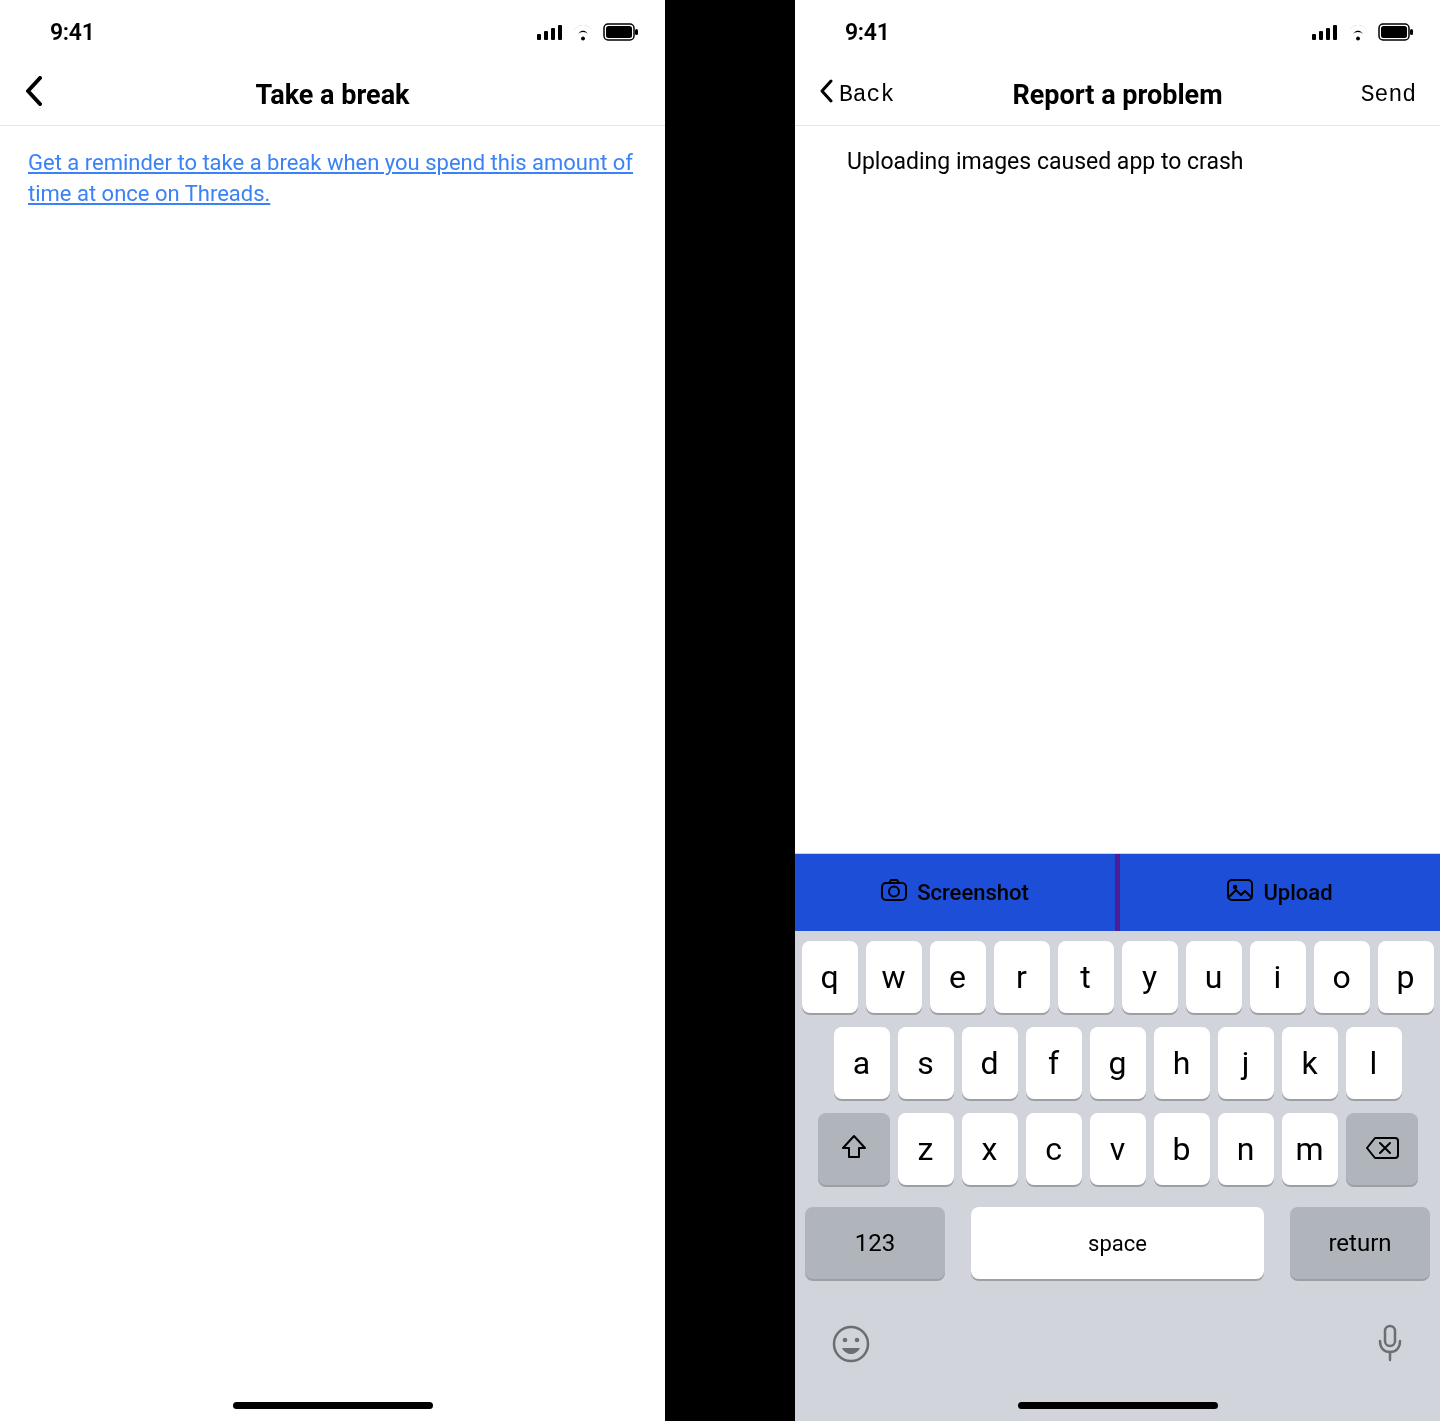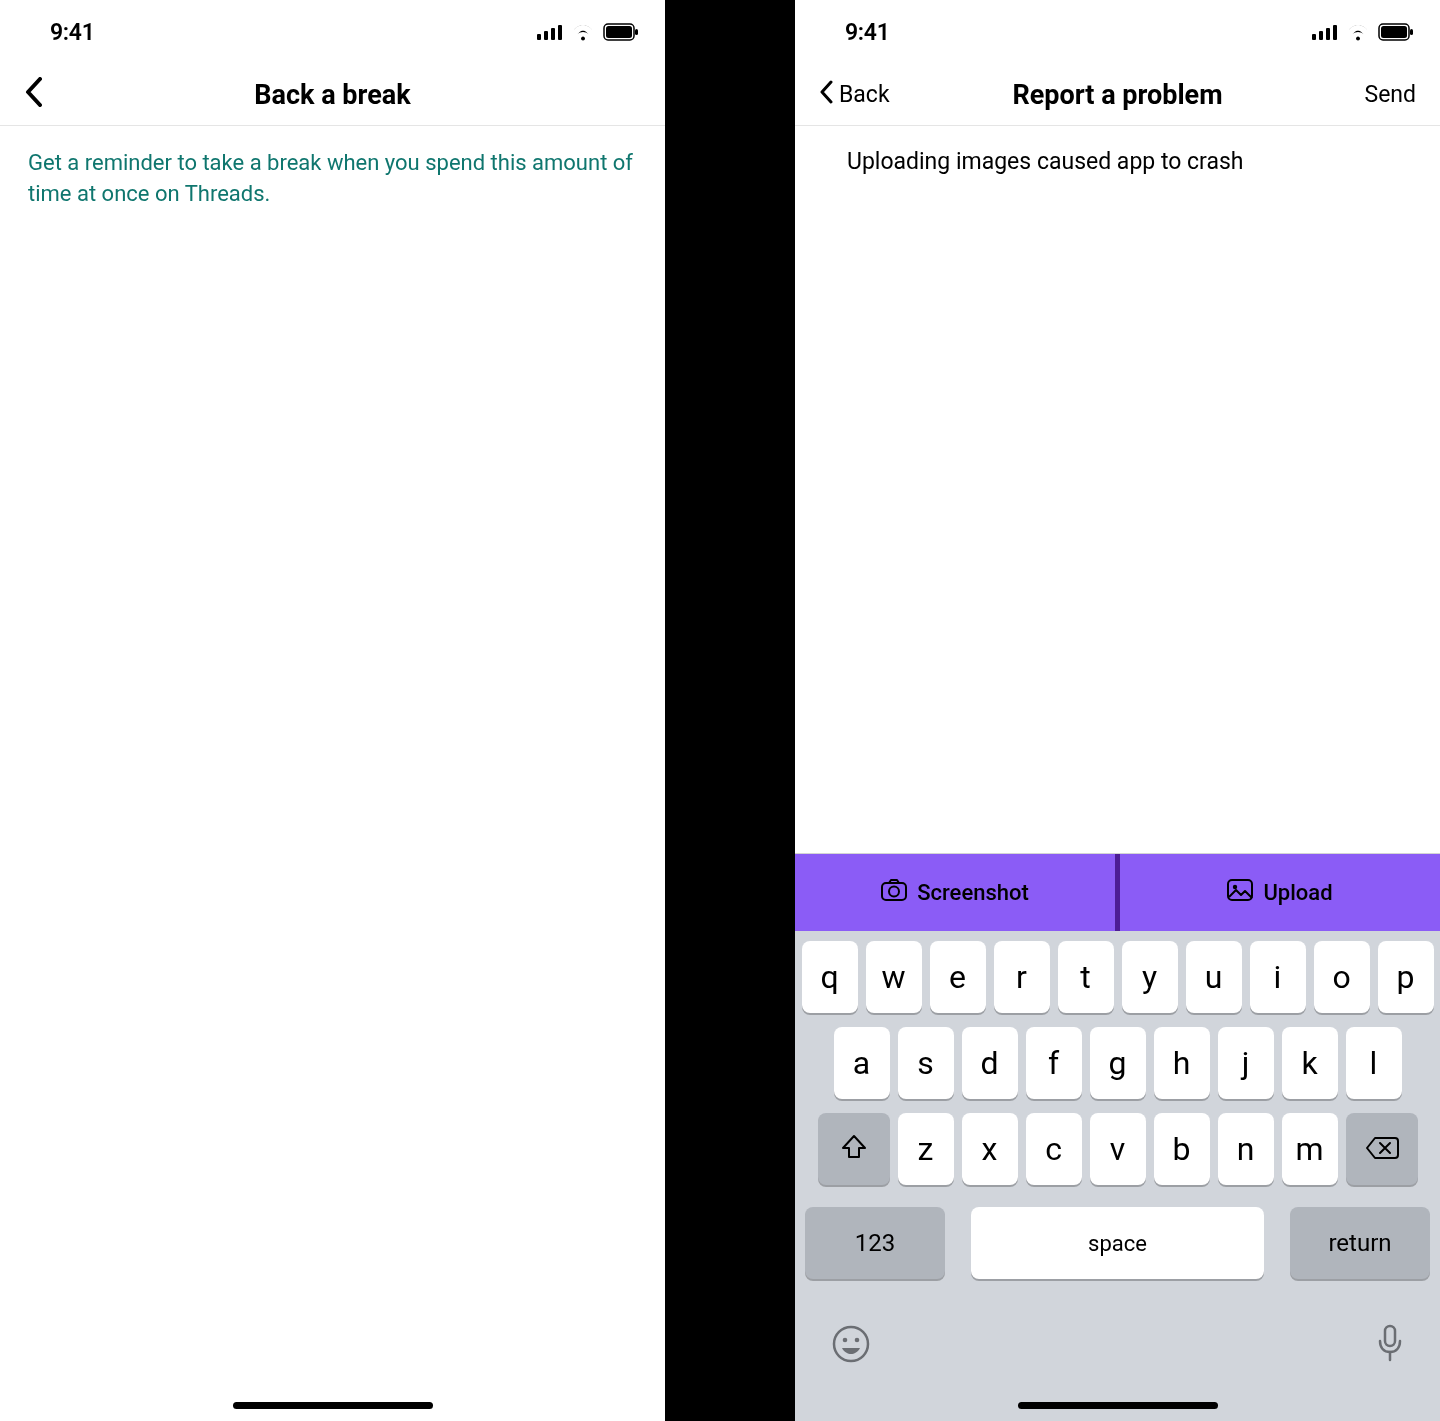--- a/index.html
+++ b/index.html
@@ -219,7 +219,7 @@
             </svg>
         </span>
       </div>
-      <div class="nav-title">Back a break</div>
+      <div class="nav-title">Take a break</div>
     </div>
 
     <div class="desc">Get a reminder to take a break when you spend this amount of time at once on Threads.</div>

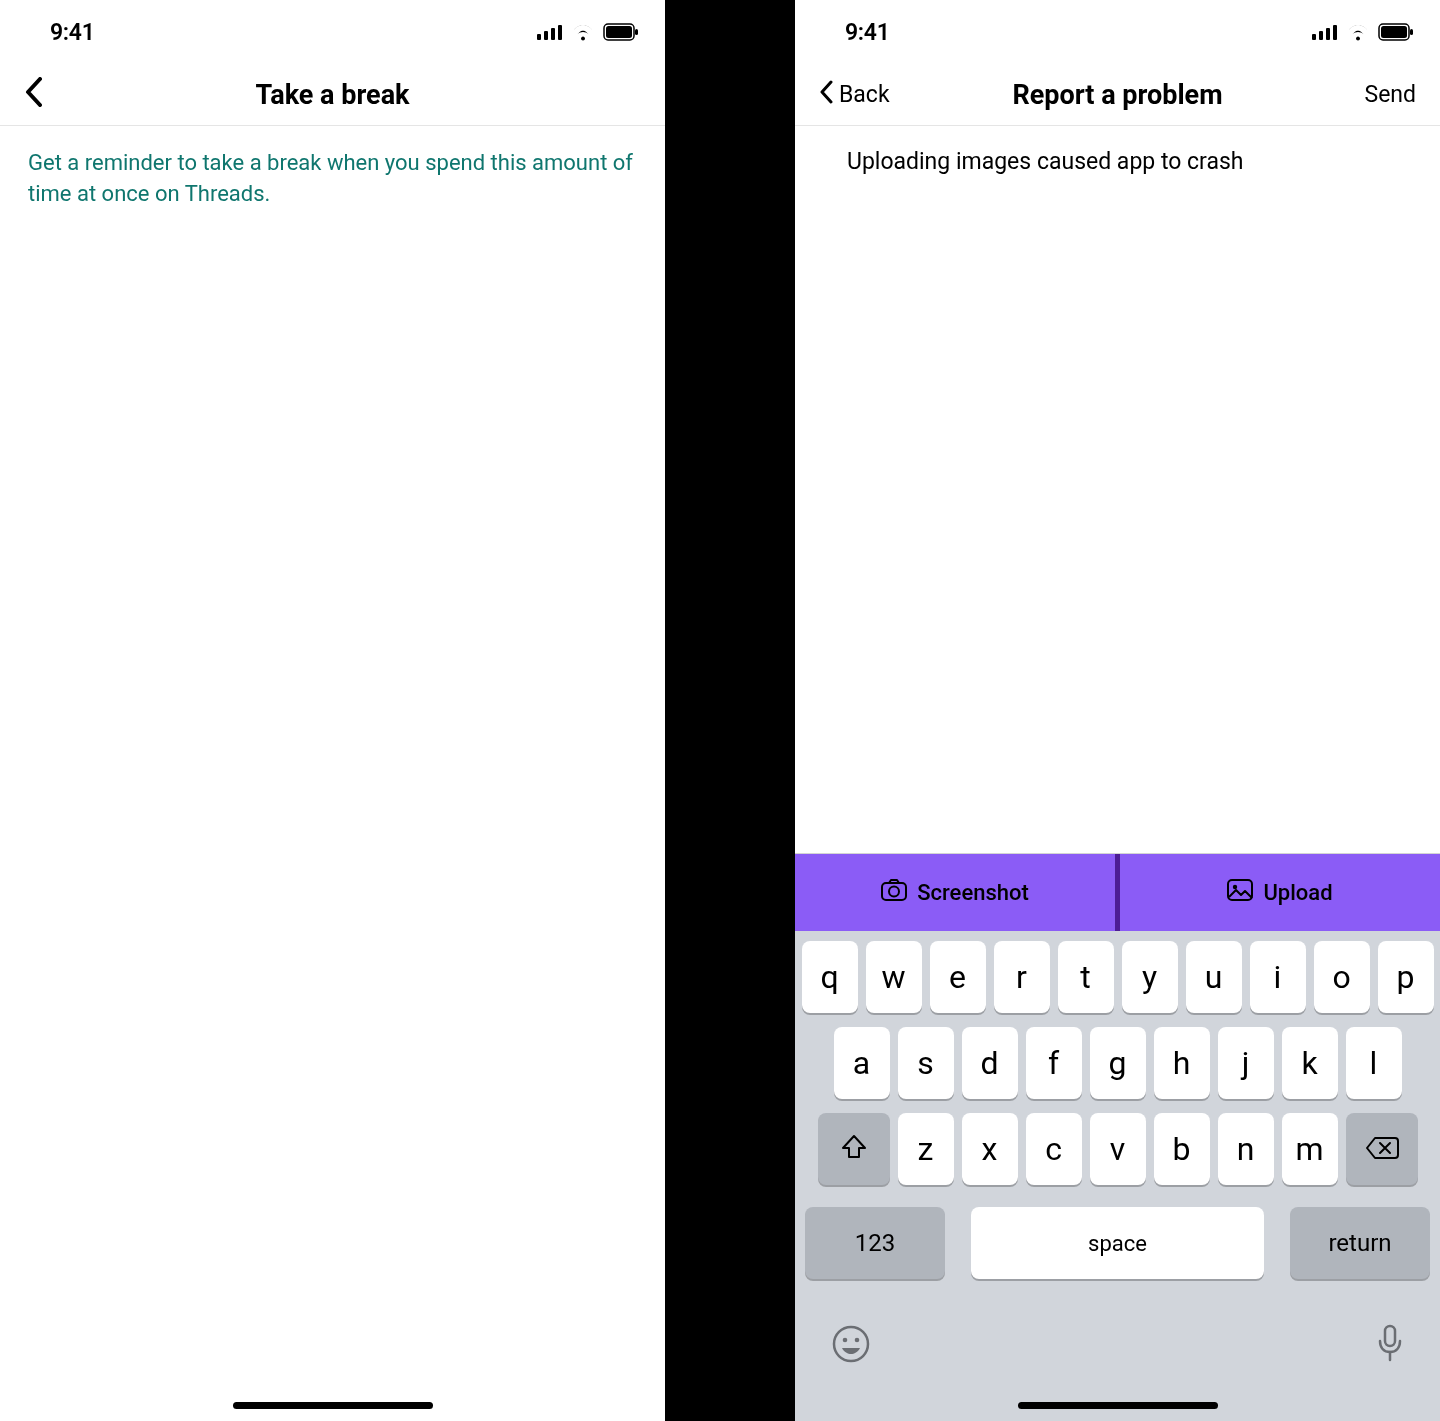--- a/index.html
+++ b/index.html
@@ -61,6 +61,7 @@
     align-items: center;
     z-index: 1;
     font-size: 23px;
+    font-family: Liberation Mono, monospace;
   }
   .nav-right { margin-left: auto; }
   .nav-left .chevron, .nav-right .chevron { margin-right: 6px; }

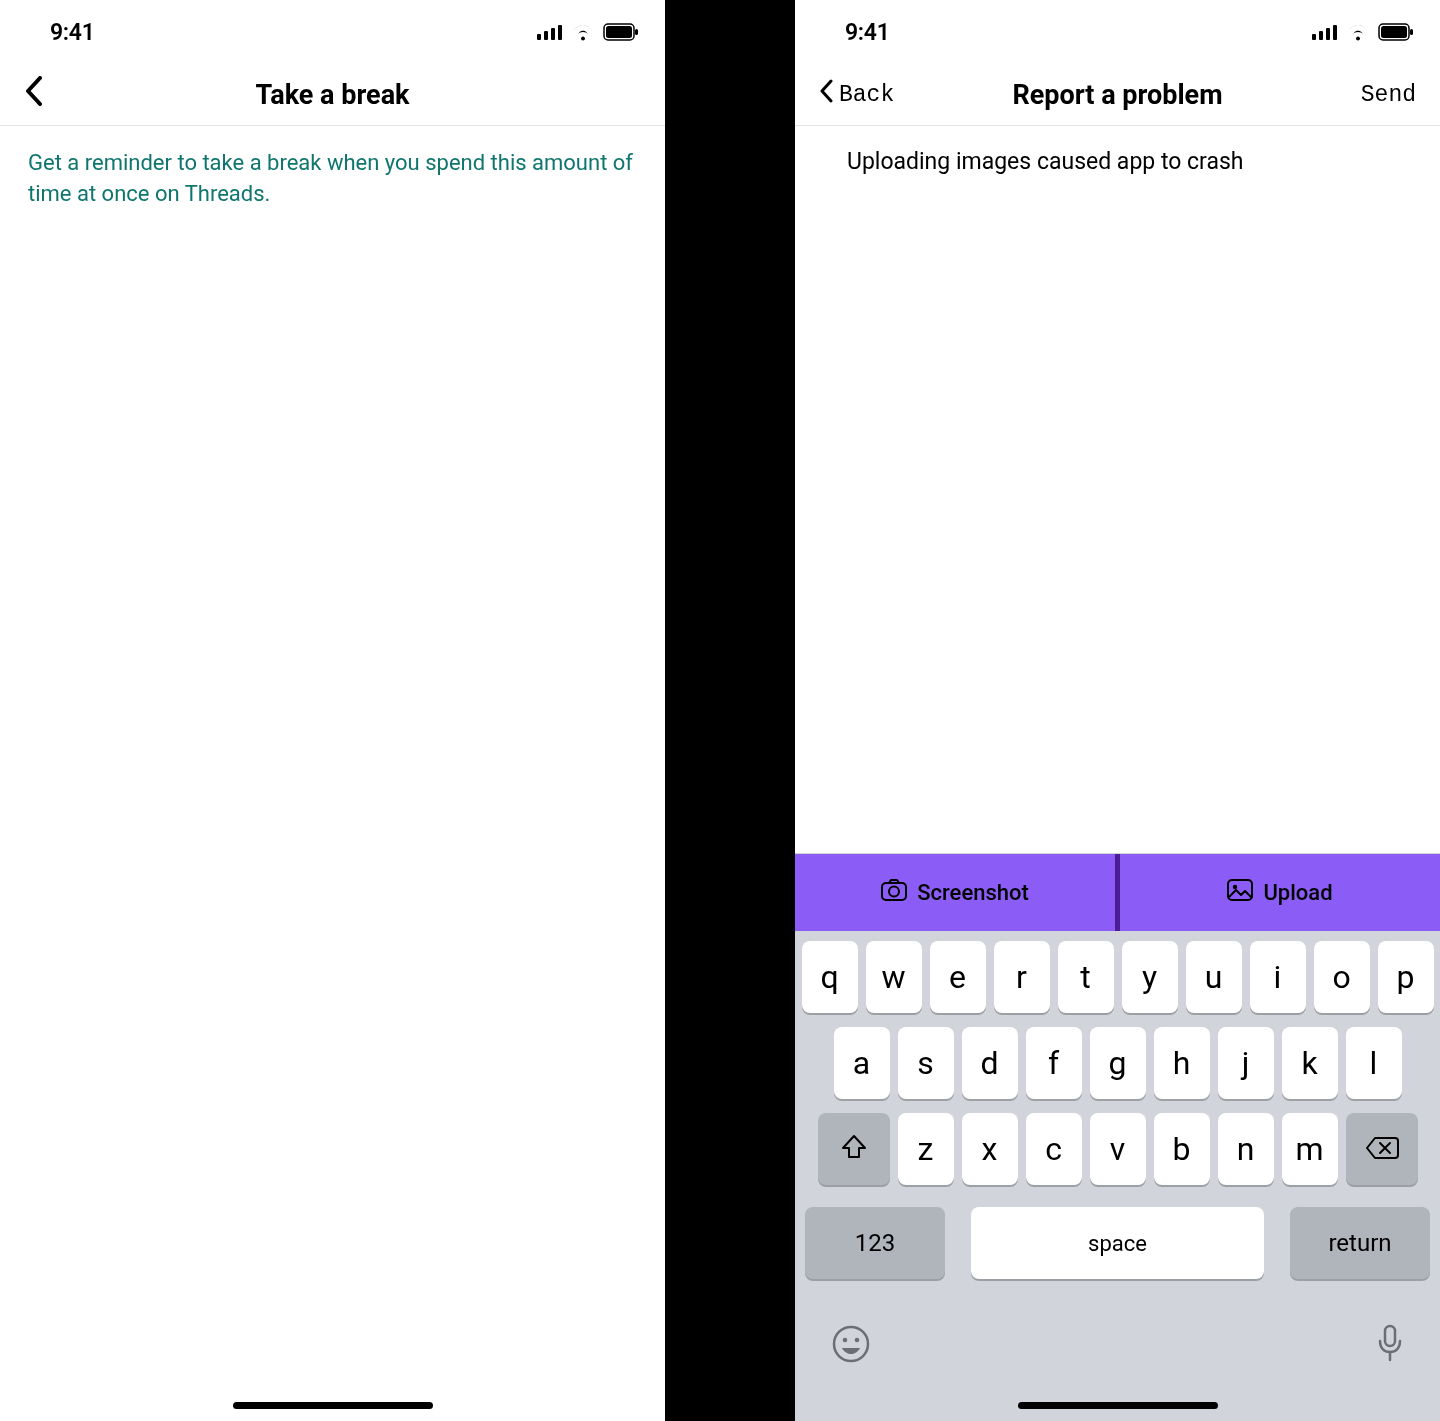--- a/index.html
+++ b/index.html
@@ -68,10 +68,11 @@
 
   
   .desc {
-    color: #0f766e;
+    color: #3b82f6;
     font-size: 22px;
     line-height: 1.4;
     padding: 22px 28px 8px 28px;
+    text-decoration: underline;
   }
   .options { padding: 0 28px; }
   .option-row {

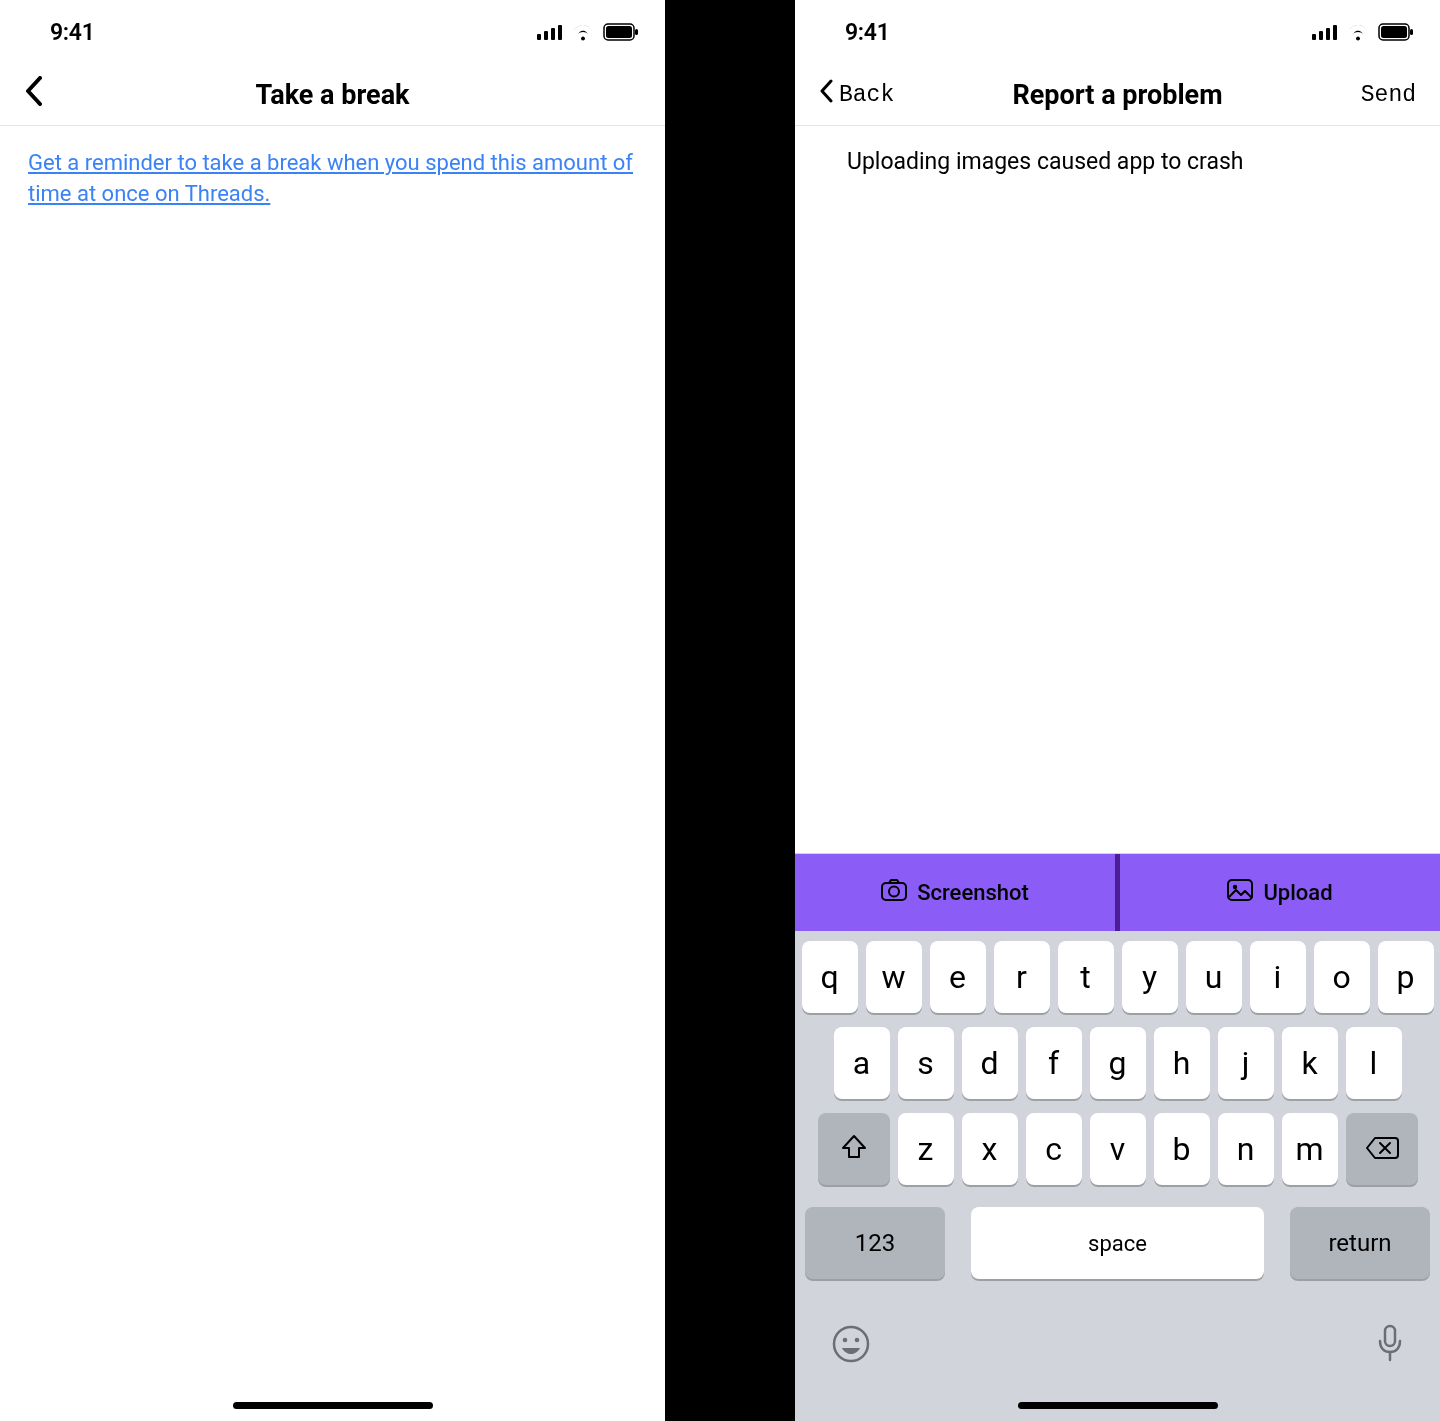--- a/index.html
+++ b/index.html
@@ -113,7 +113,7 @@
     position: absolute;
     left: 0; right: 0;
     height: 78px;
-    background: #8b5cf6;
+    background: #1d4ed8;
     display: flex;
     border-top: 1px solid #d4d4d4;
   }

